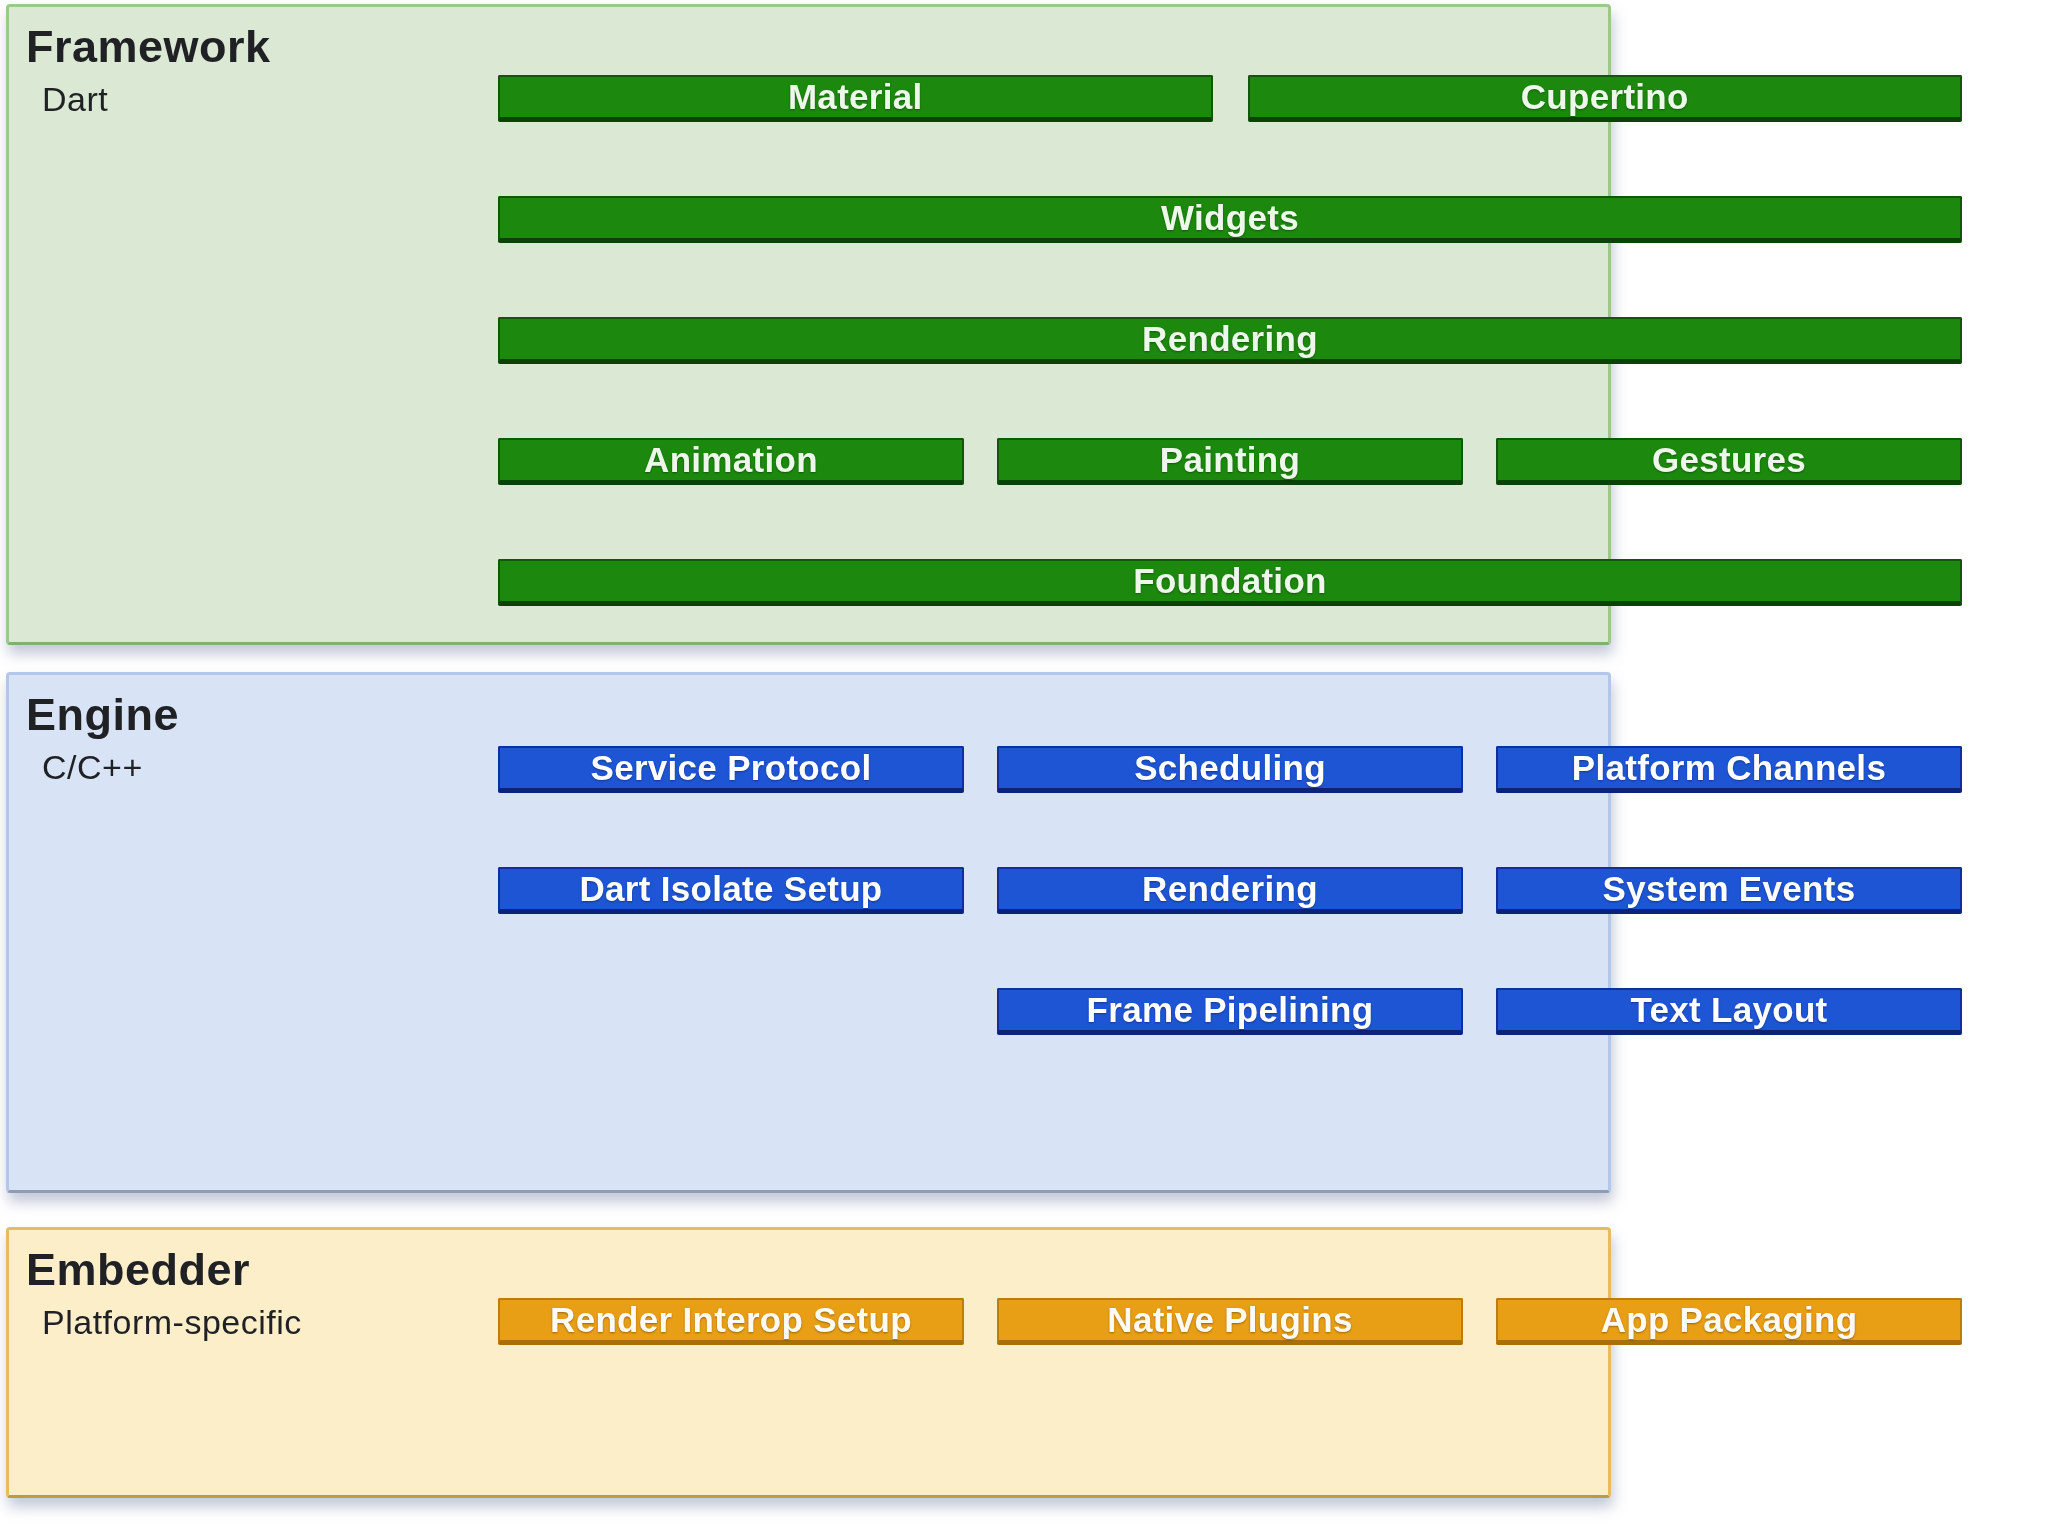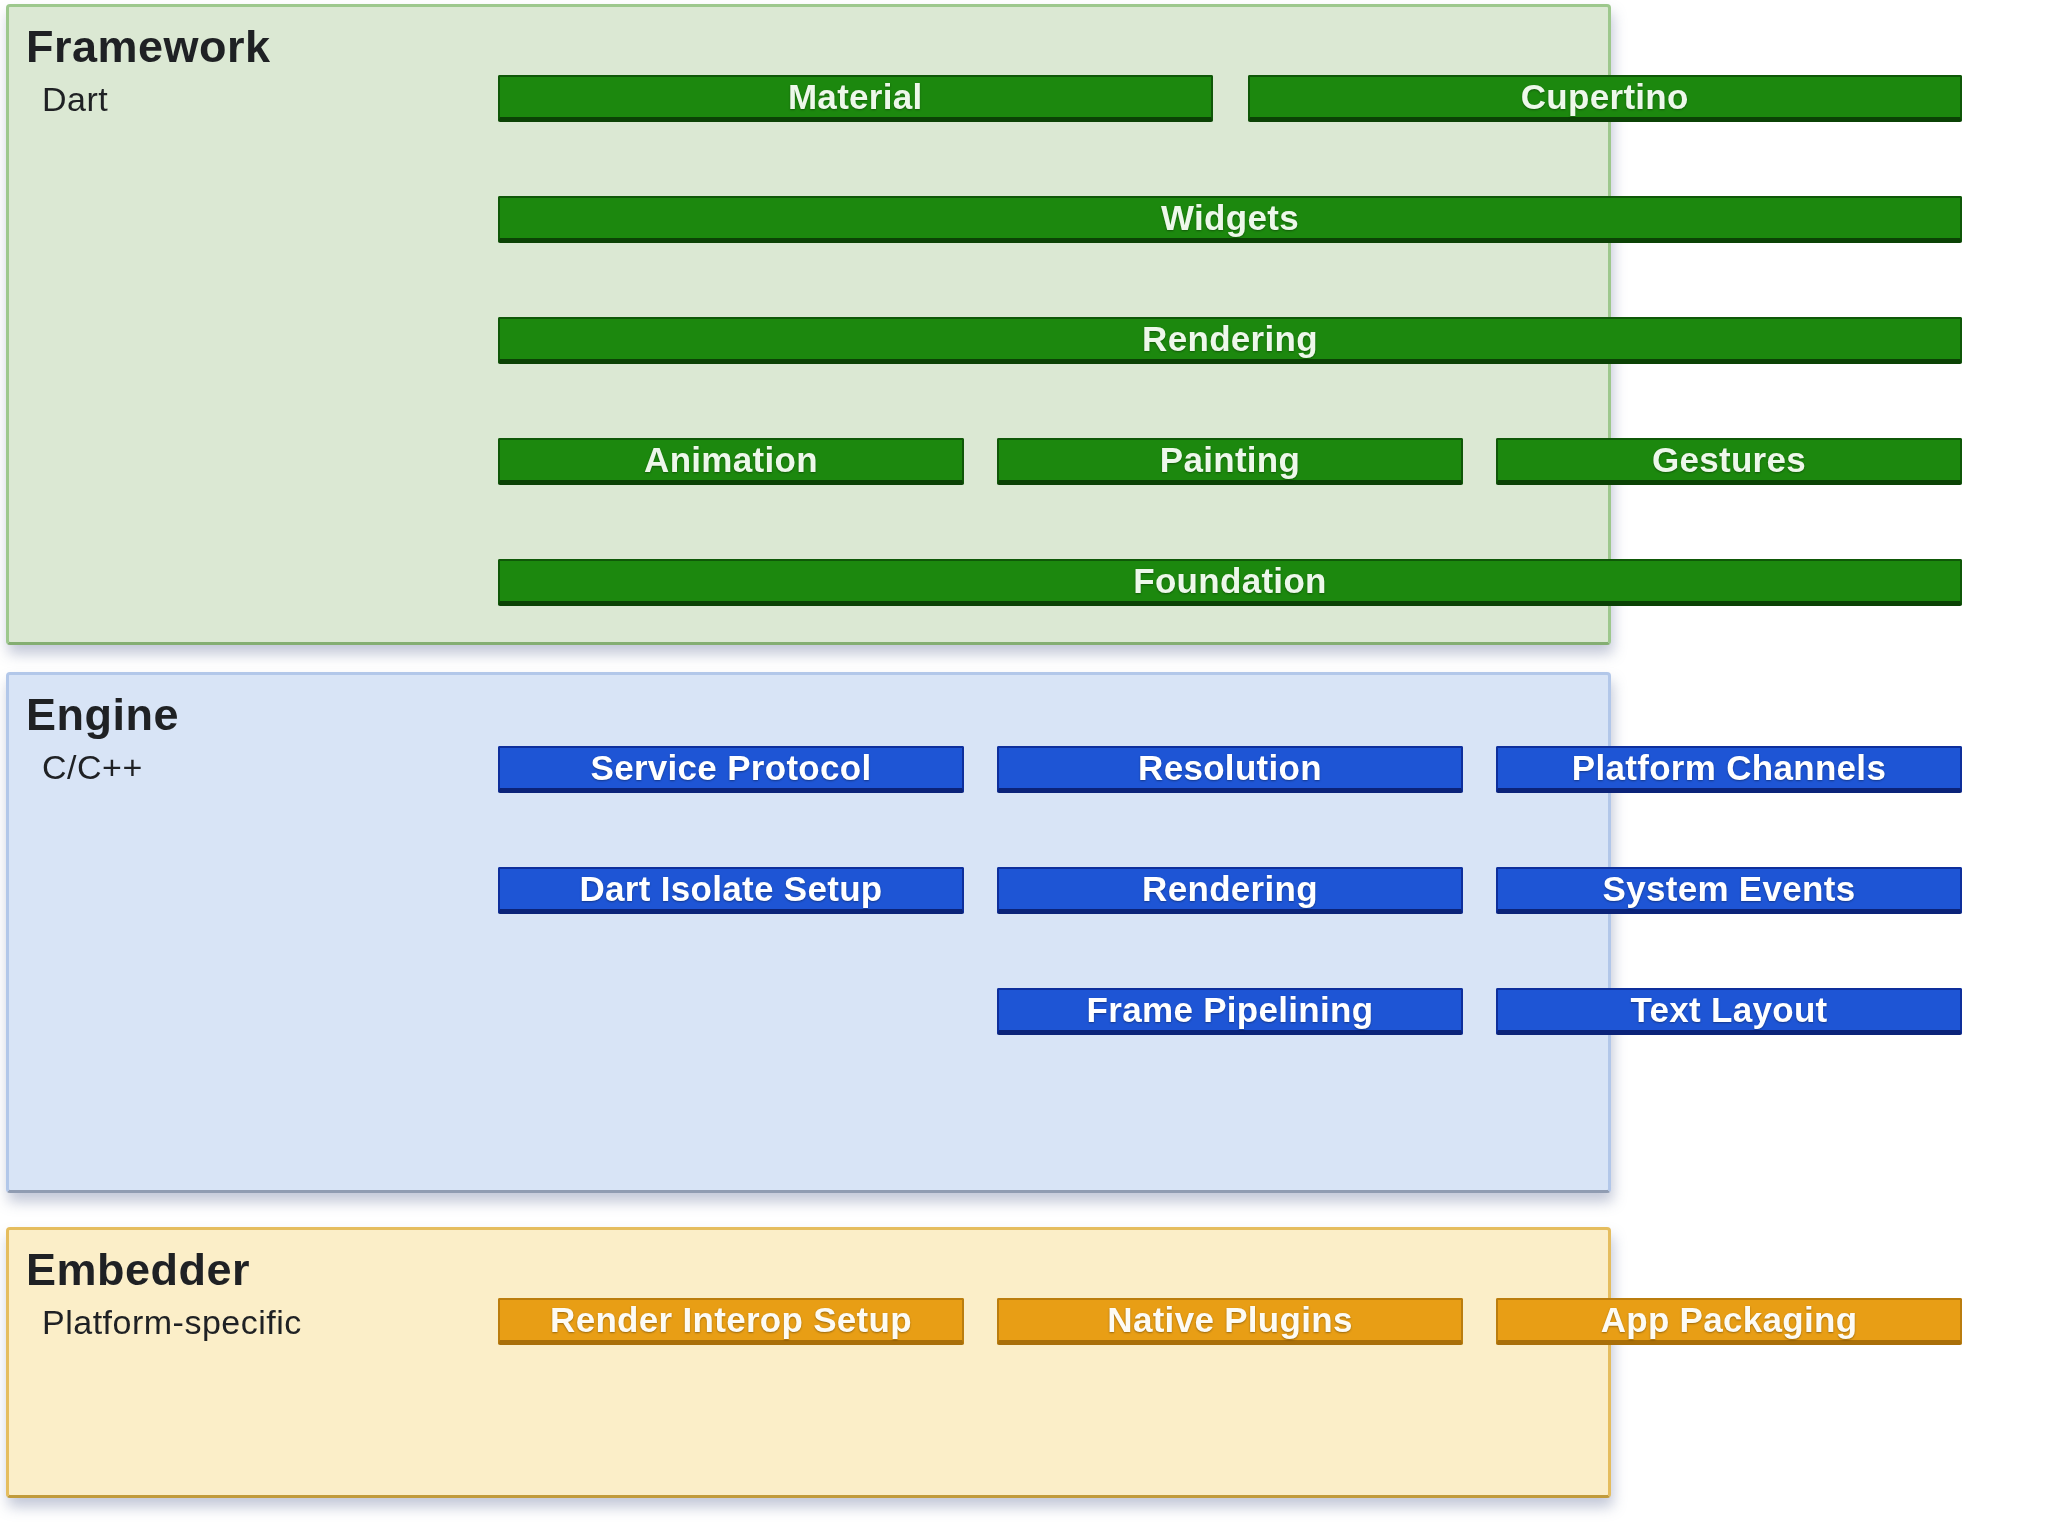--- a/index.html
+++ b/index.html
@@ -131,7 +131,7 @@
     <div class="stack">
         <div class="row cols-3">
           <div class="block">Service Protocol</div>
-          <div class="block">Resolution</div>
+          <div class="block">Scheduling</div>
           <div class="block">Platform Channels</div>
         </div>
         <div class="row cols-3">

